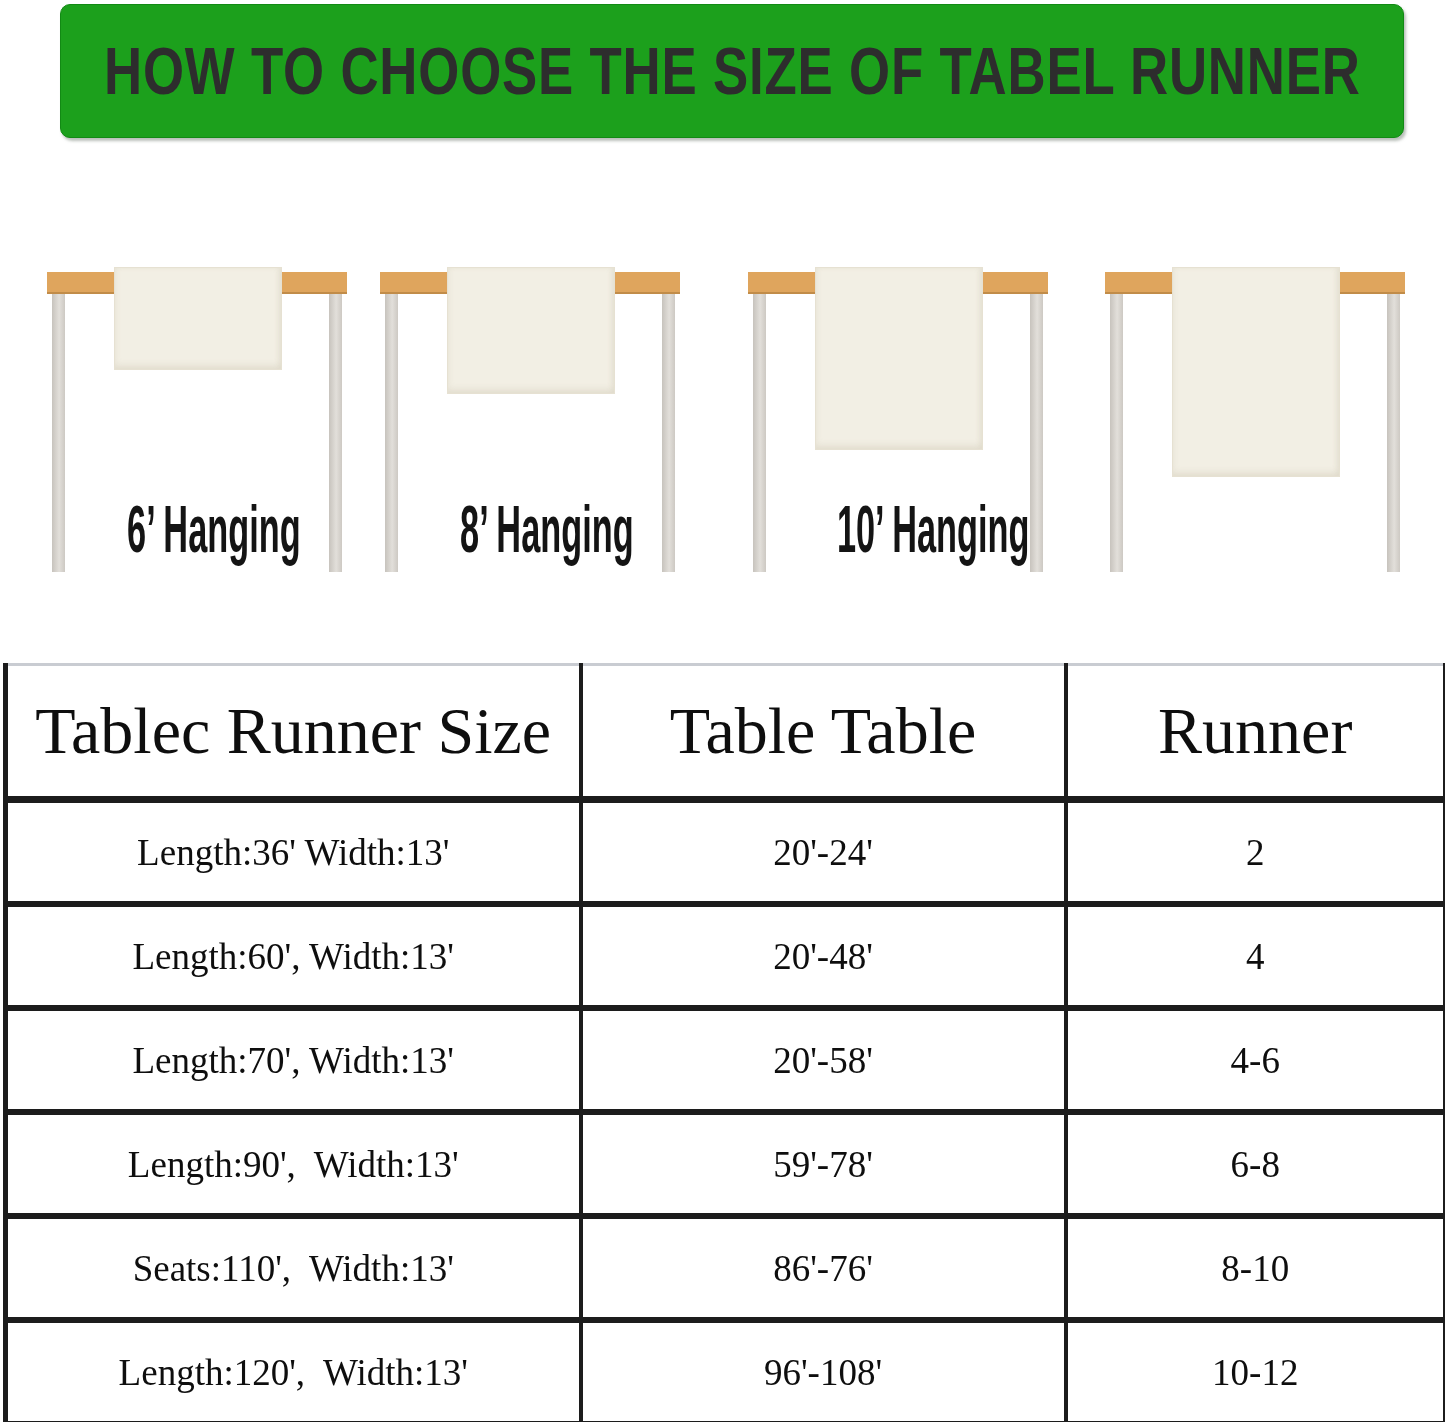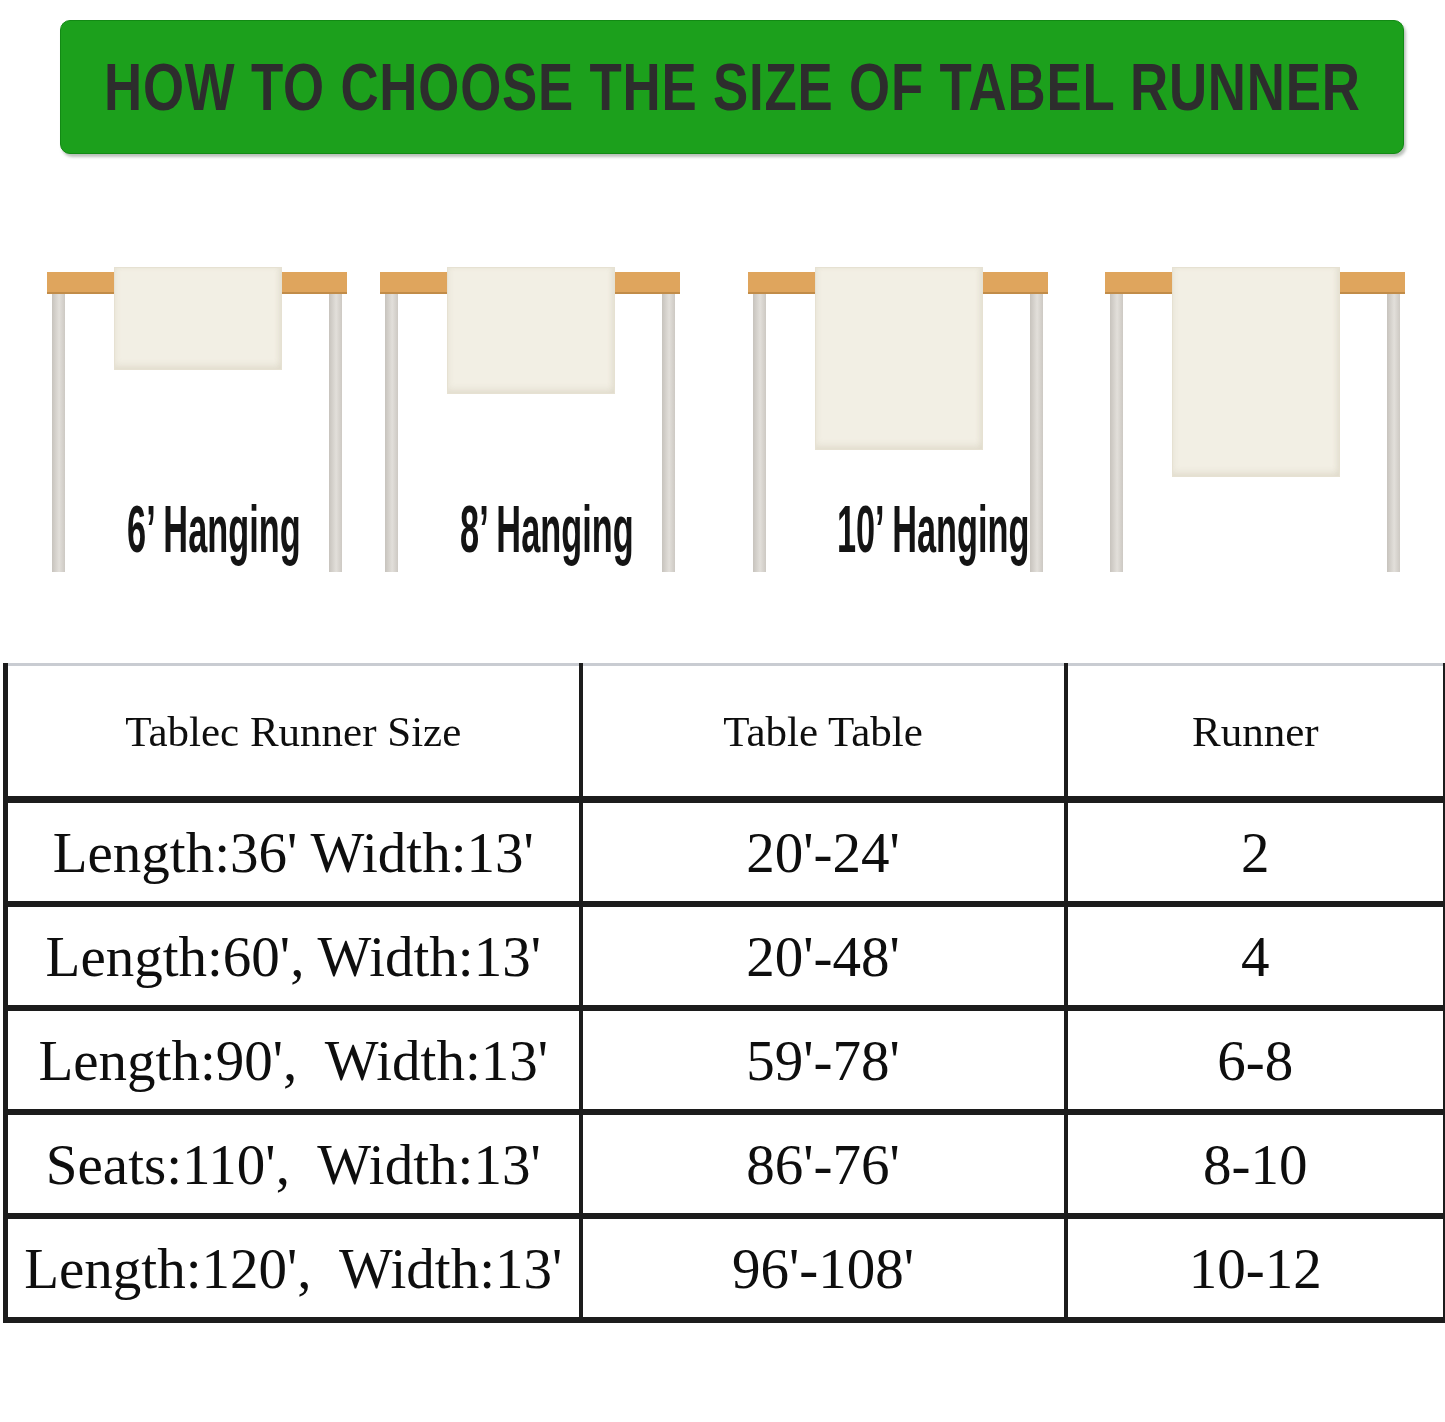--- a/index.html
+++ b/index.html
@@ -7,7 +7,7 @@
         font-family:"Liberation Sans", sans-serif;}
 
   
-  .banner{position:absolute;left:60px;top:20px;width:1342px;height:132px;
+  .banner{position:absolute;left:60px;top:4px;width:1342px;height:132px;
           background:#1ca01c;border:1px solid #128a14;border-radius:10px;
           box-shadow:2px 3px 3px rgba(130,140,130,.55);
           display:flex;align-items:center;justify-content:center;}

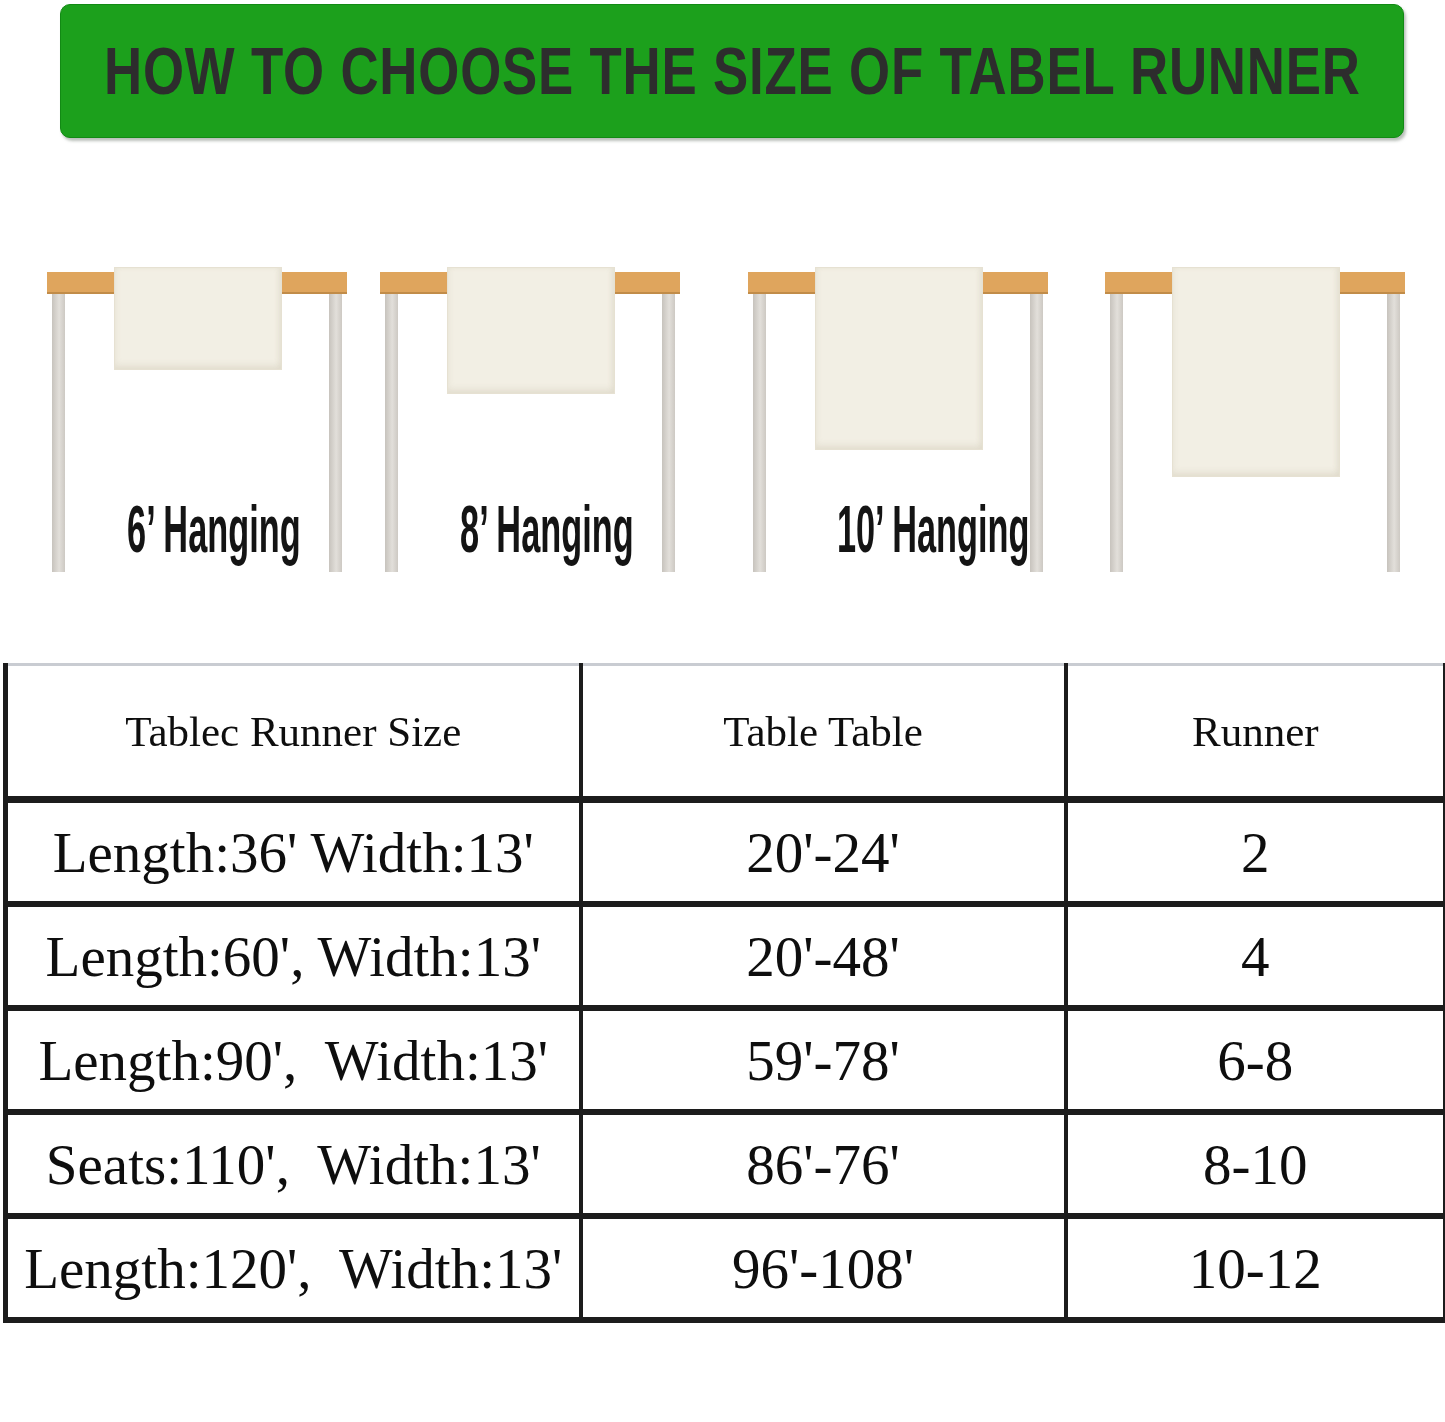--- a/index.html
+++ b/index.html
@@ -38,7 +38,7 @@
                    font-family:"Liberation Serif", serif;color:#0e0e0e;}
   .size-table th,.size-table td{border:4px solid #1c1c1c;text-align:center;
                                 vertical-align:middle;white-space:pre;}
-  .size-table th{height:128px;font-size:43px;font-weight:normal;
+  .size-table th{height:128px;font-size:66px;font-weight:normal;
                  border-top:3px solid #c9ccd2;border-bottom:7px solid #1c1c1c;}
   .size-table td{height:96px;font-size:57px;border-top:6px solid #1c1c1c;
                  border-bottom:6px solid #1c1c1c;}

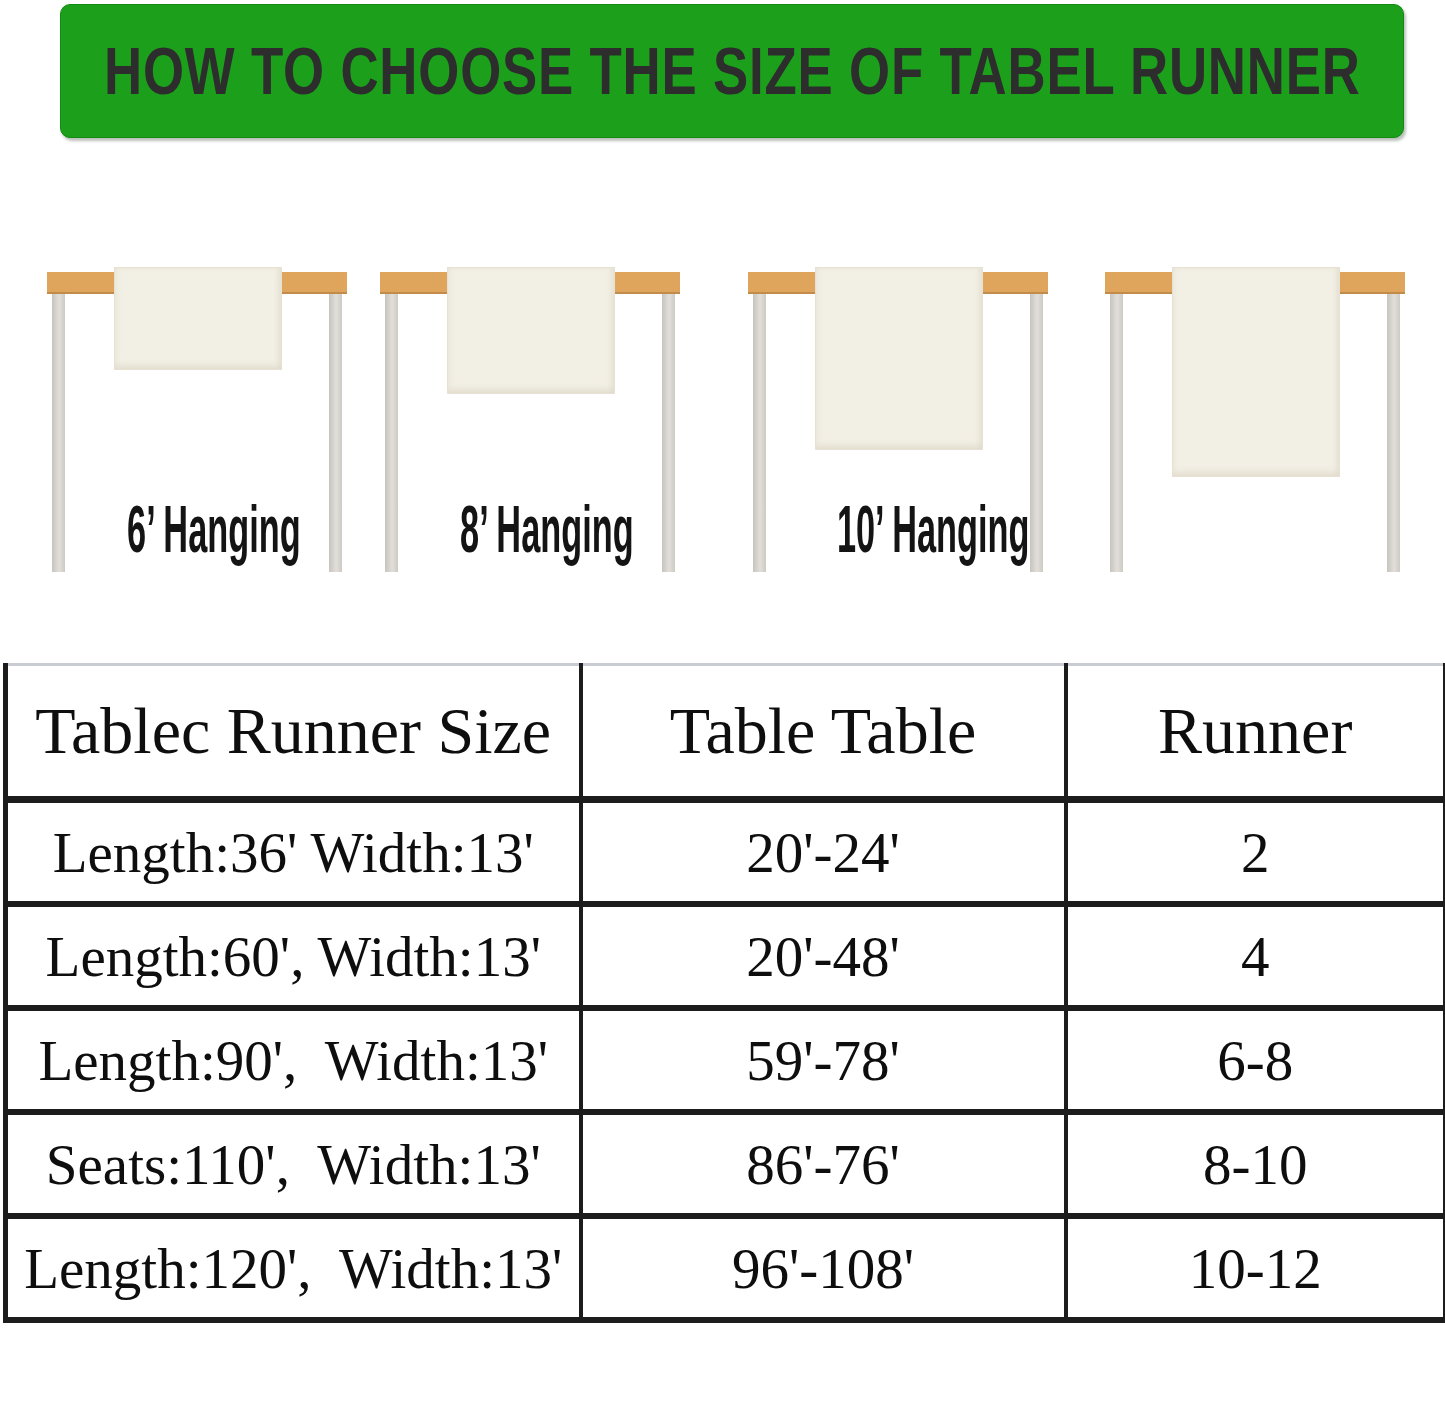--- a/index.html
+++ b/index.html
@@ -40,7 +40,7 @@
                                 vertical-align:middle;white-space:pre;}
   .size-table th{height:128px;font-size:66px;font-weight:normal;
                  border-top:3px solid #c9ccd2;border-bottom:7px solid #1c1c1c;}
-  .size-table td{height:96px;font-size:57px;border-top:6px solid #1c1c1c;
+  .size-table td{height:96px;font-size:37px;border-top:6px solid #1c1c1c;
                  border-bottom:6px solid #1c1c1c;}
   .size-table{border-left:5px solid #1c1c1c;border-right:5px solid #1c1c1c;
               border-bottom:6px solid #1c1c1c;}

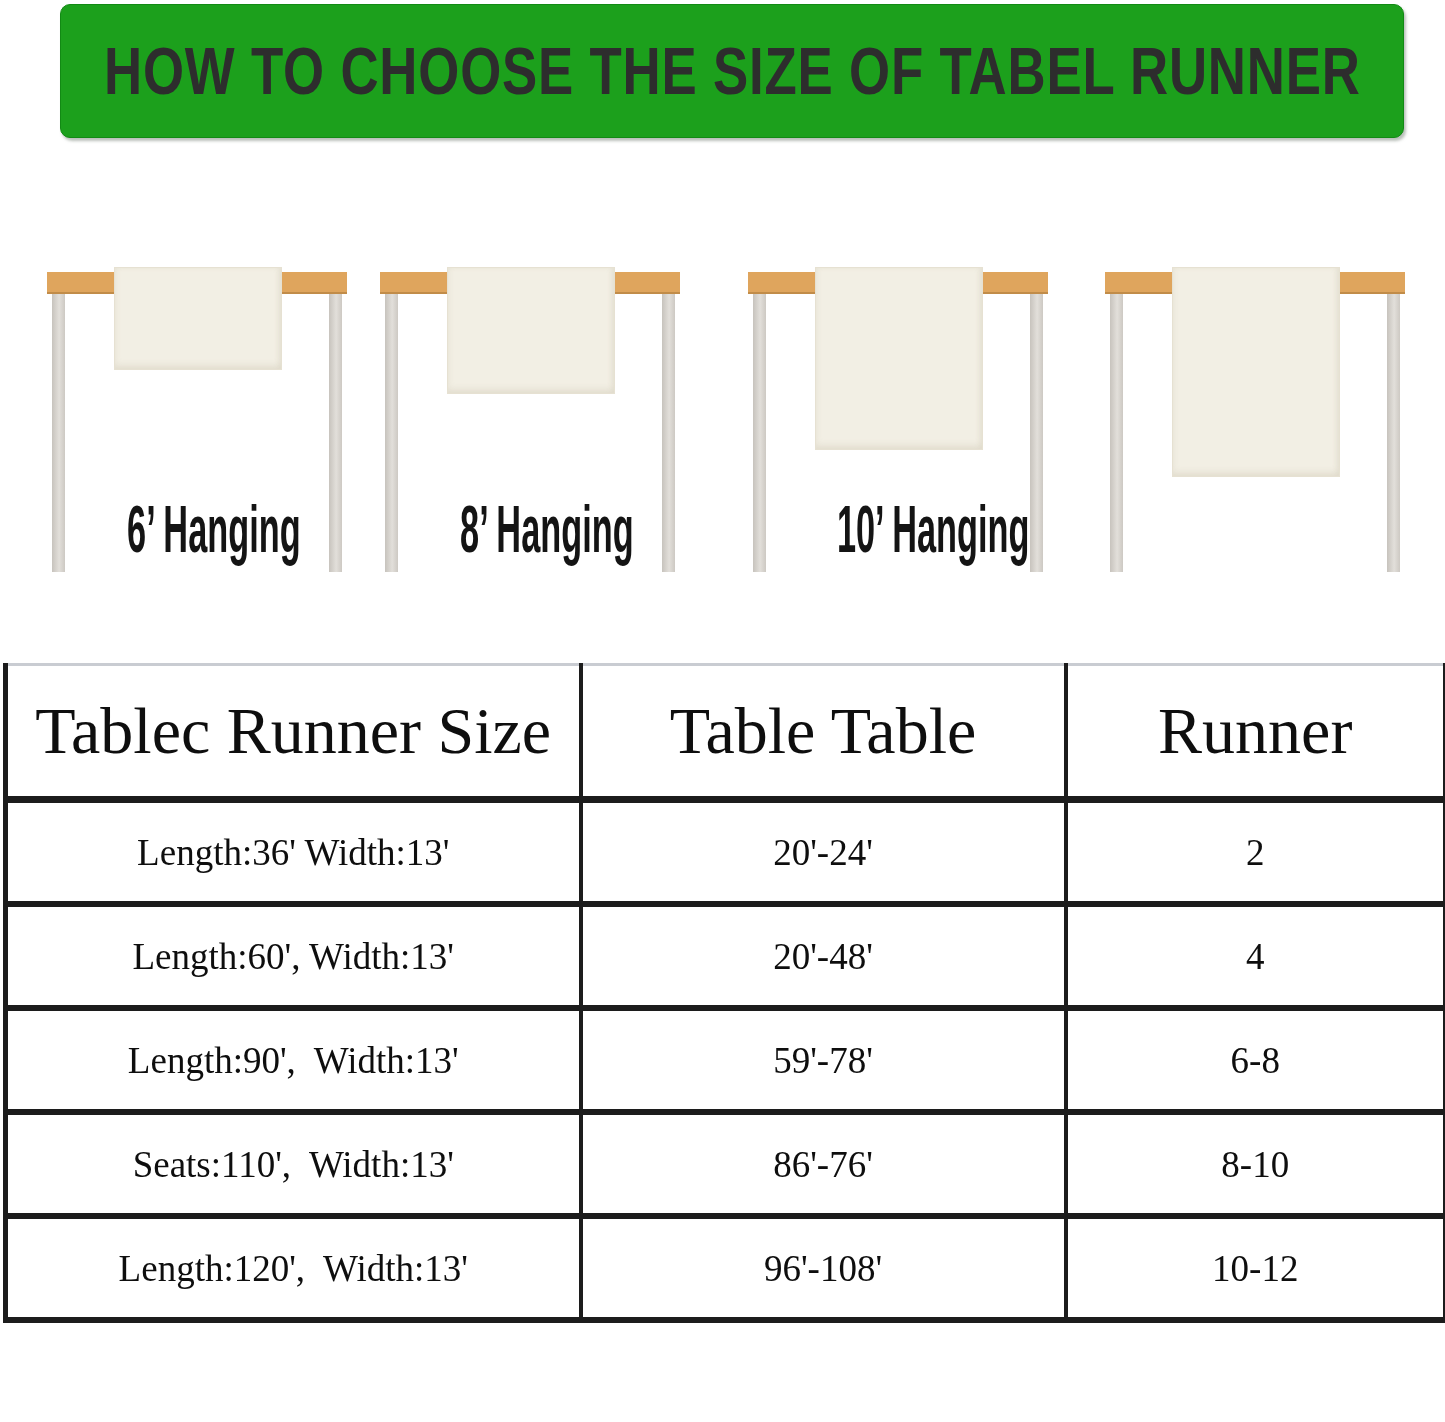--- a/index.html
+++ b/index.html
@@ -120,6 +120,11 @@
         <td>4</td>
       </tr>
       <tr>
+        <td>Length:70', Width:13'</td>
+        <td>20'-58'</td>
+        <td>4-6</td>
+      </tr>
+      <tr>
         <td>Length:90',  Width:13'</td>
         <td>59'-78'</td>
         <td>6-8</td>

